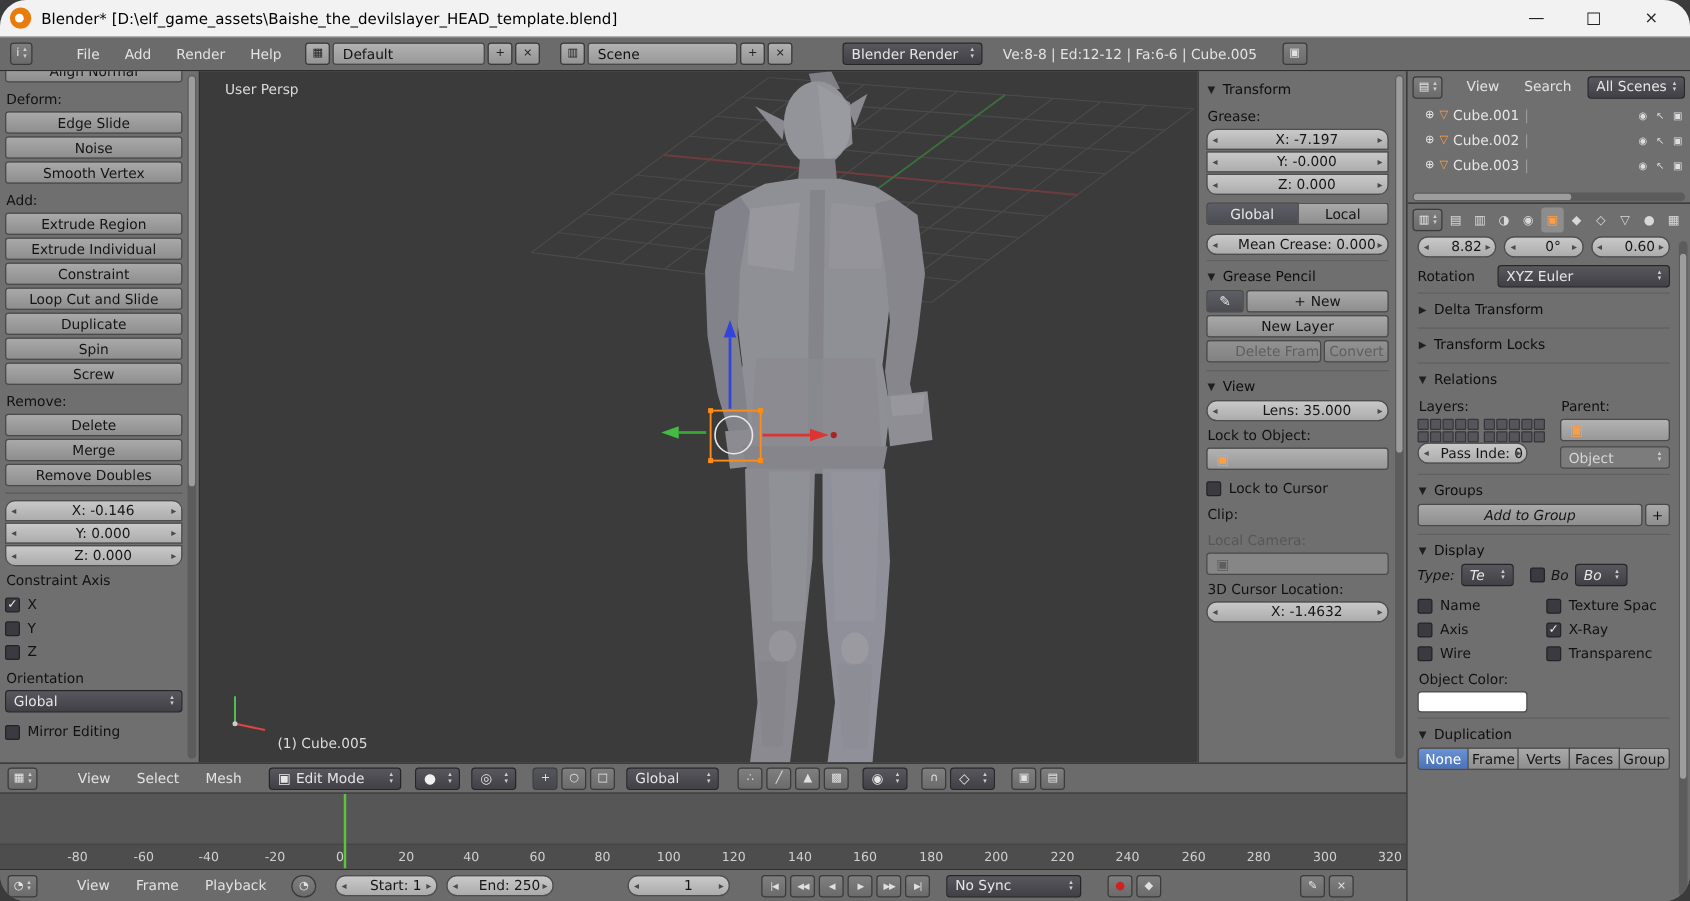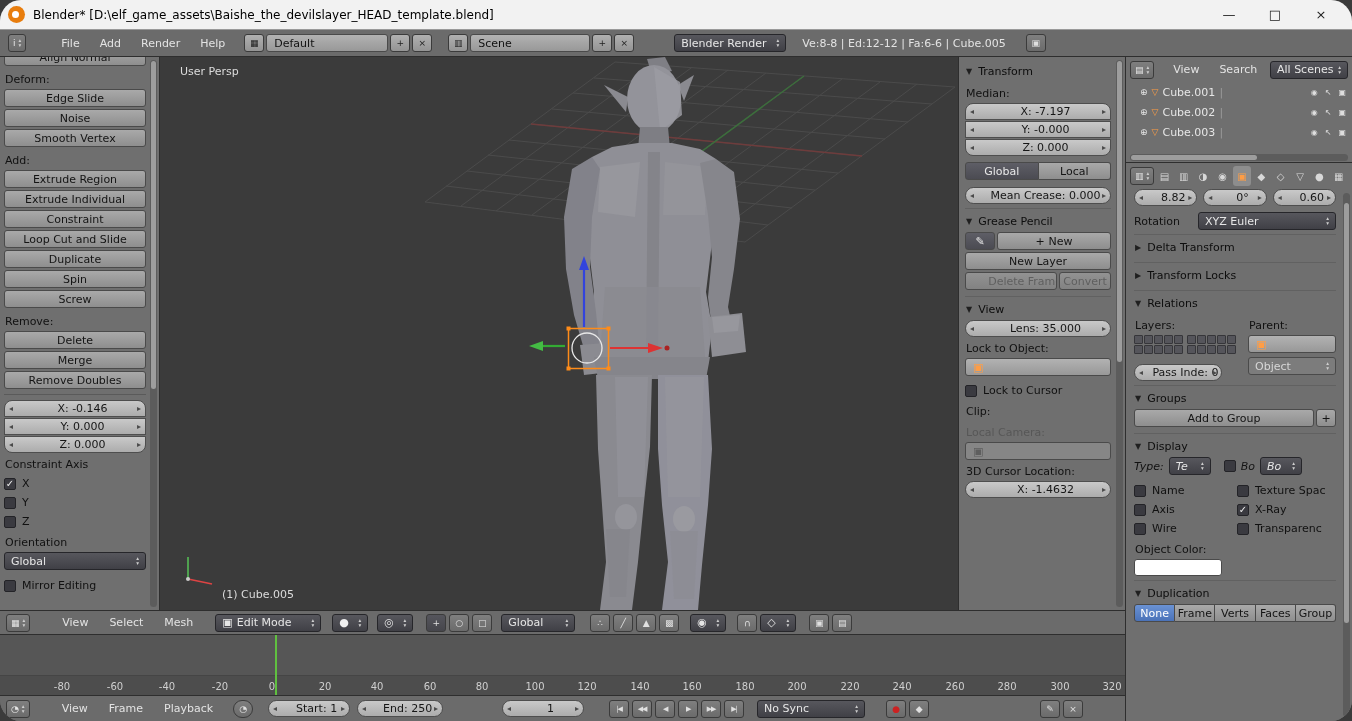--- a/index.html
+++ b/index.html
@@ -309,7 +309,7 @@
           <span class="tri">▼</span>
           <span>Transform</span>
         </div>
-      <div class="plabel">Median:</div>
+      <div class="plabel">Grease:</div>
       <div class="stack">
         <div class="pill">X: -7.197</div>
         <div class="pill">Y: -0.000</div>

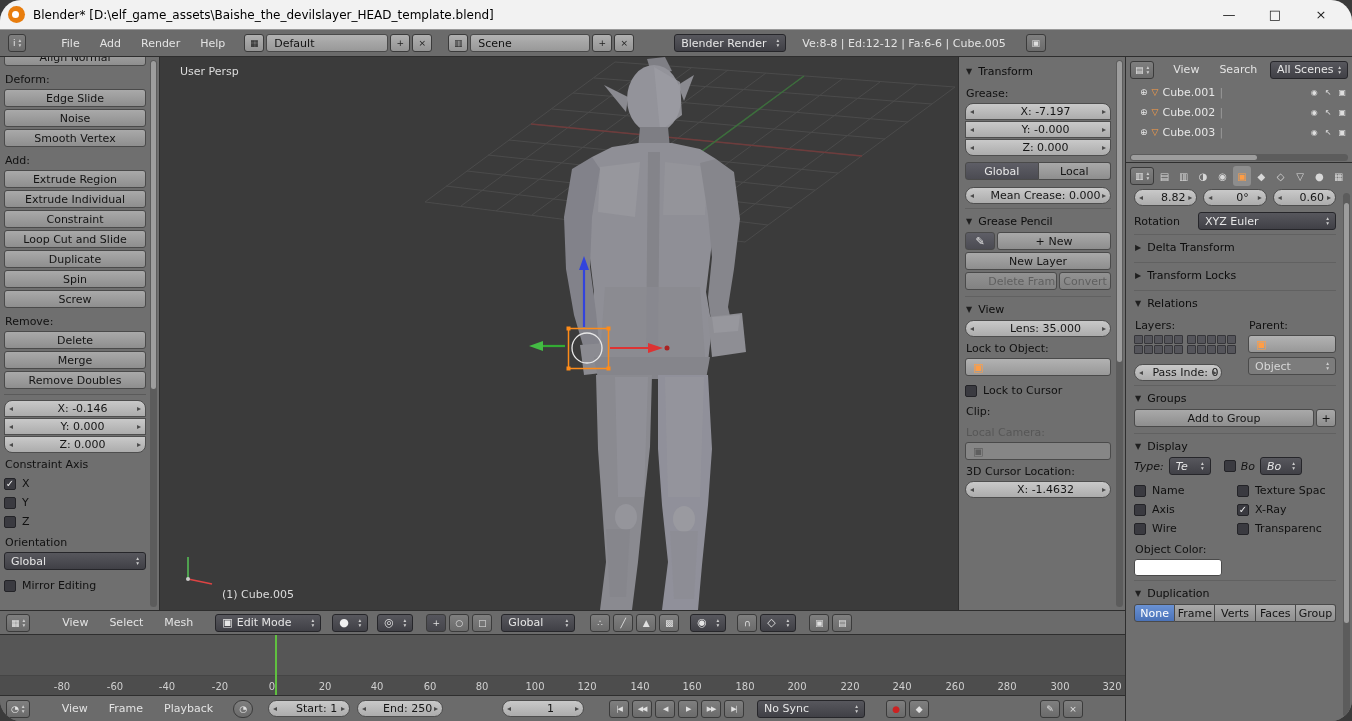--- a/index.html
+++ b/index.html
@@ -485,7 +485,7 @@
                   <div></div>
                 </div>
             </div>
-            <div class="pill" style="width:88px;margin-top:10px;">Pass Inde: 0</div>
+            <div class="pill" style="width:88px;">Pass Inde: 0</div>
           </div>
           <div style="width:88px;">
             <div class="plabel">Parent:</div>

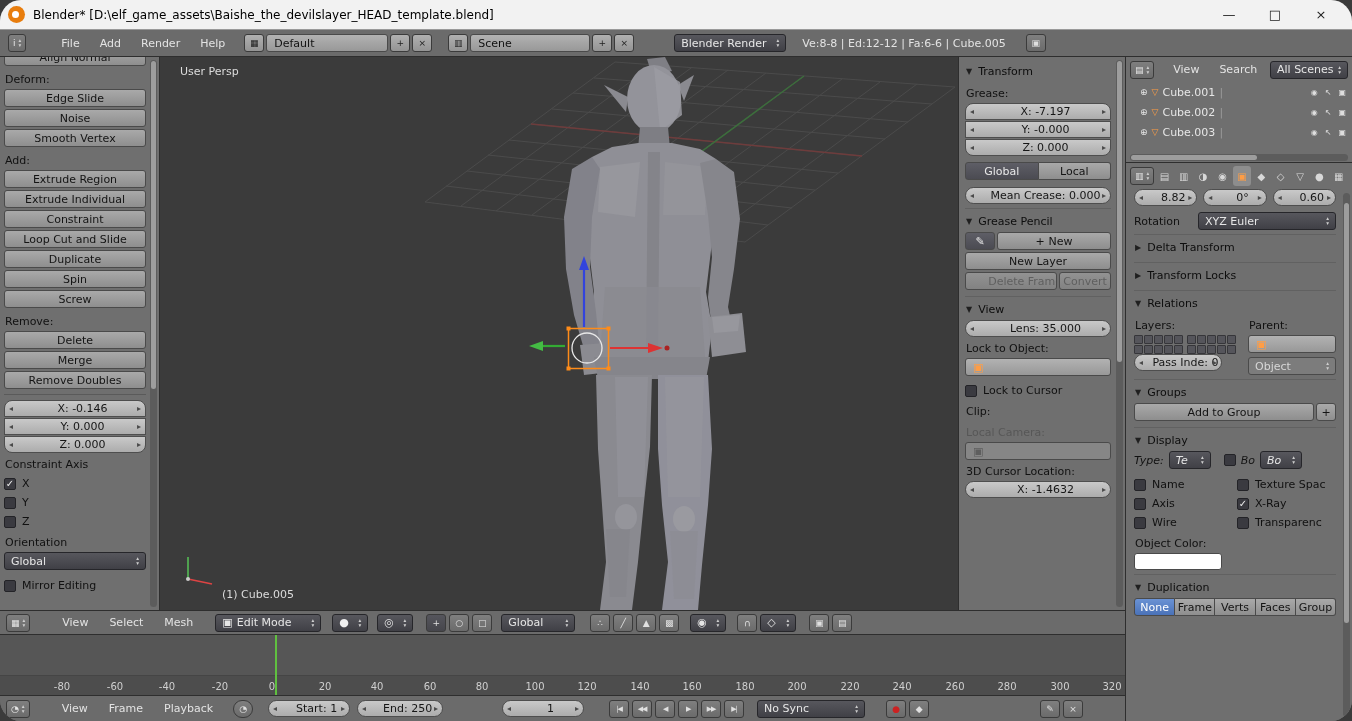--- a/index.html
+++ b/index.html
@@ -502,7 +502,7 @@
             <span>Groups</span>
           </div>
         <div style="display:flex;gap:2px;">
-          <div class="btn" style="flex:1;">Add to Group</div>
+          <div class="btn" style="flex:1;font-style:italic;">Add to Group</div>
           <div class="btn" style="width:20px;flex:none;">
               <span class="ic">+</span>
             </div>

